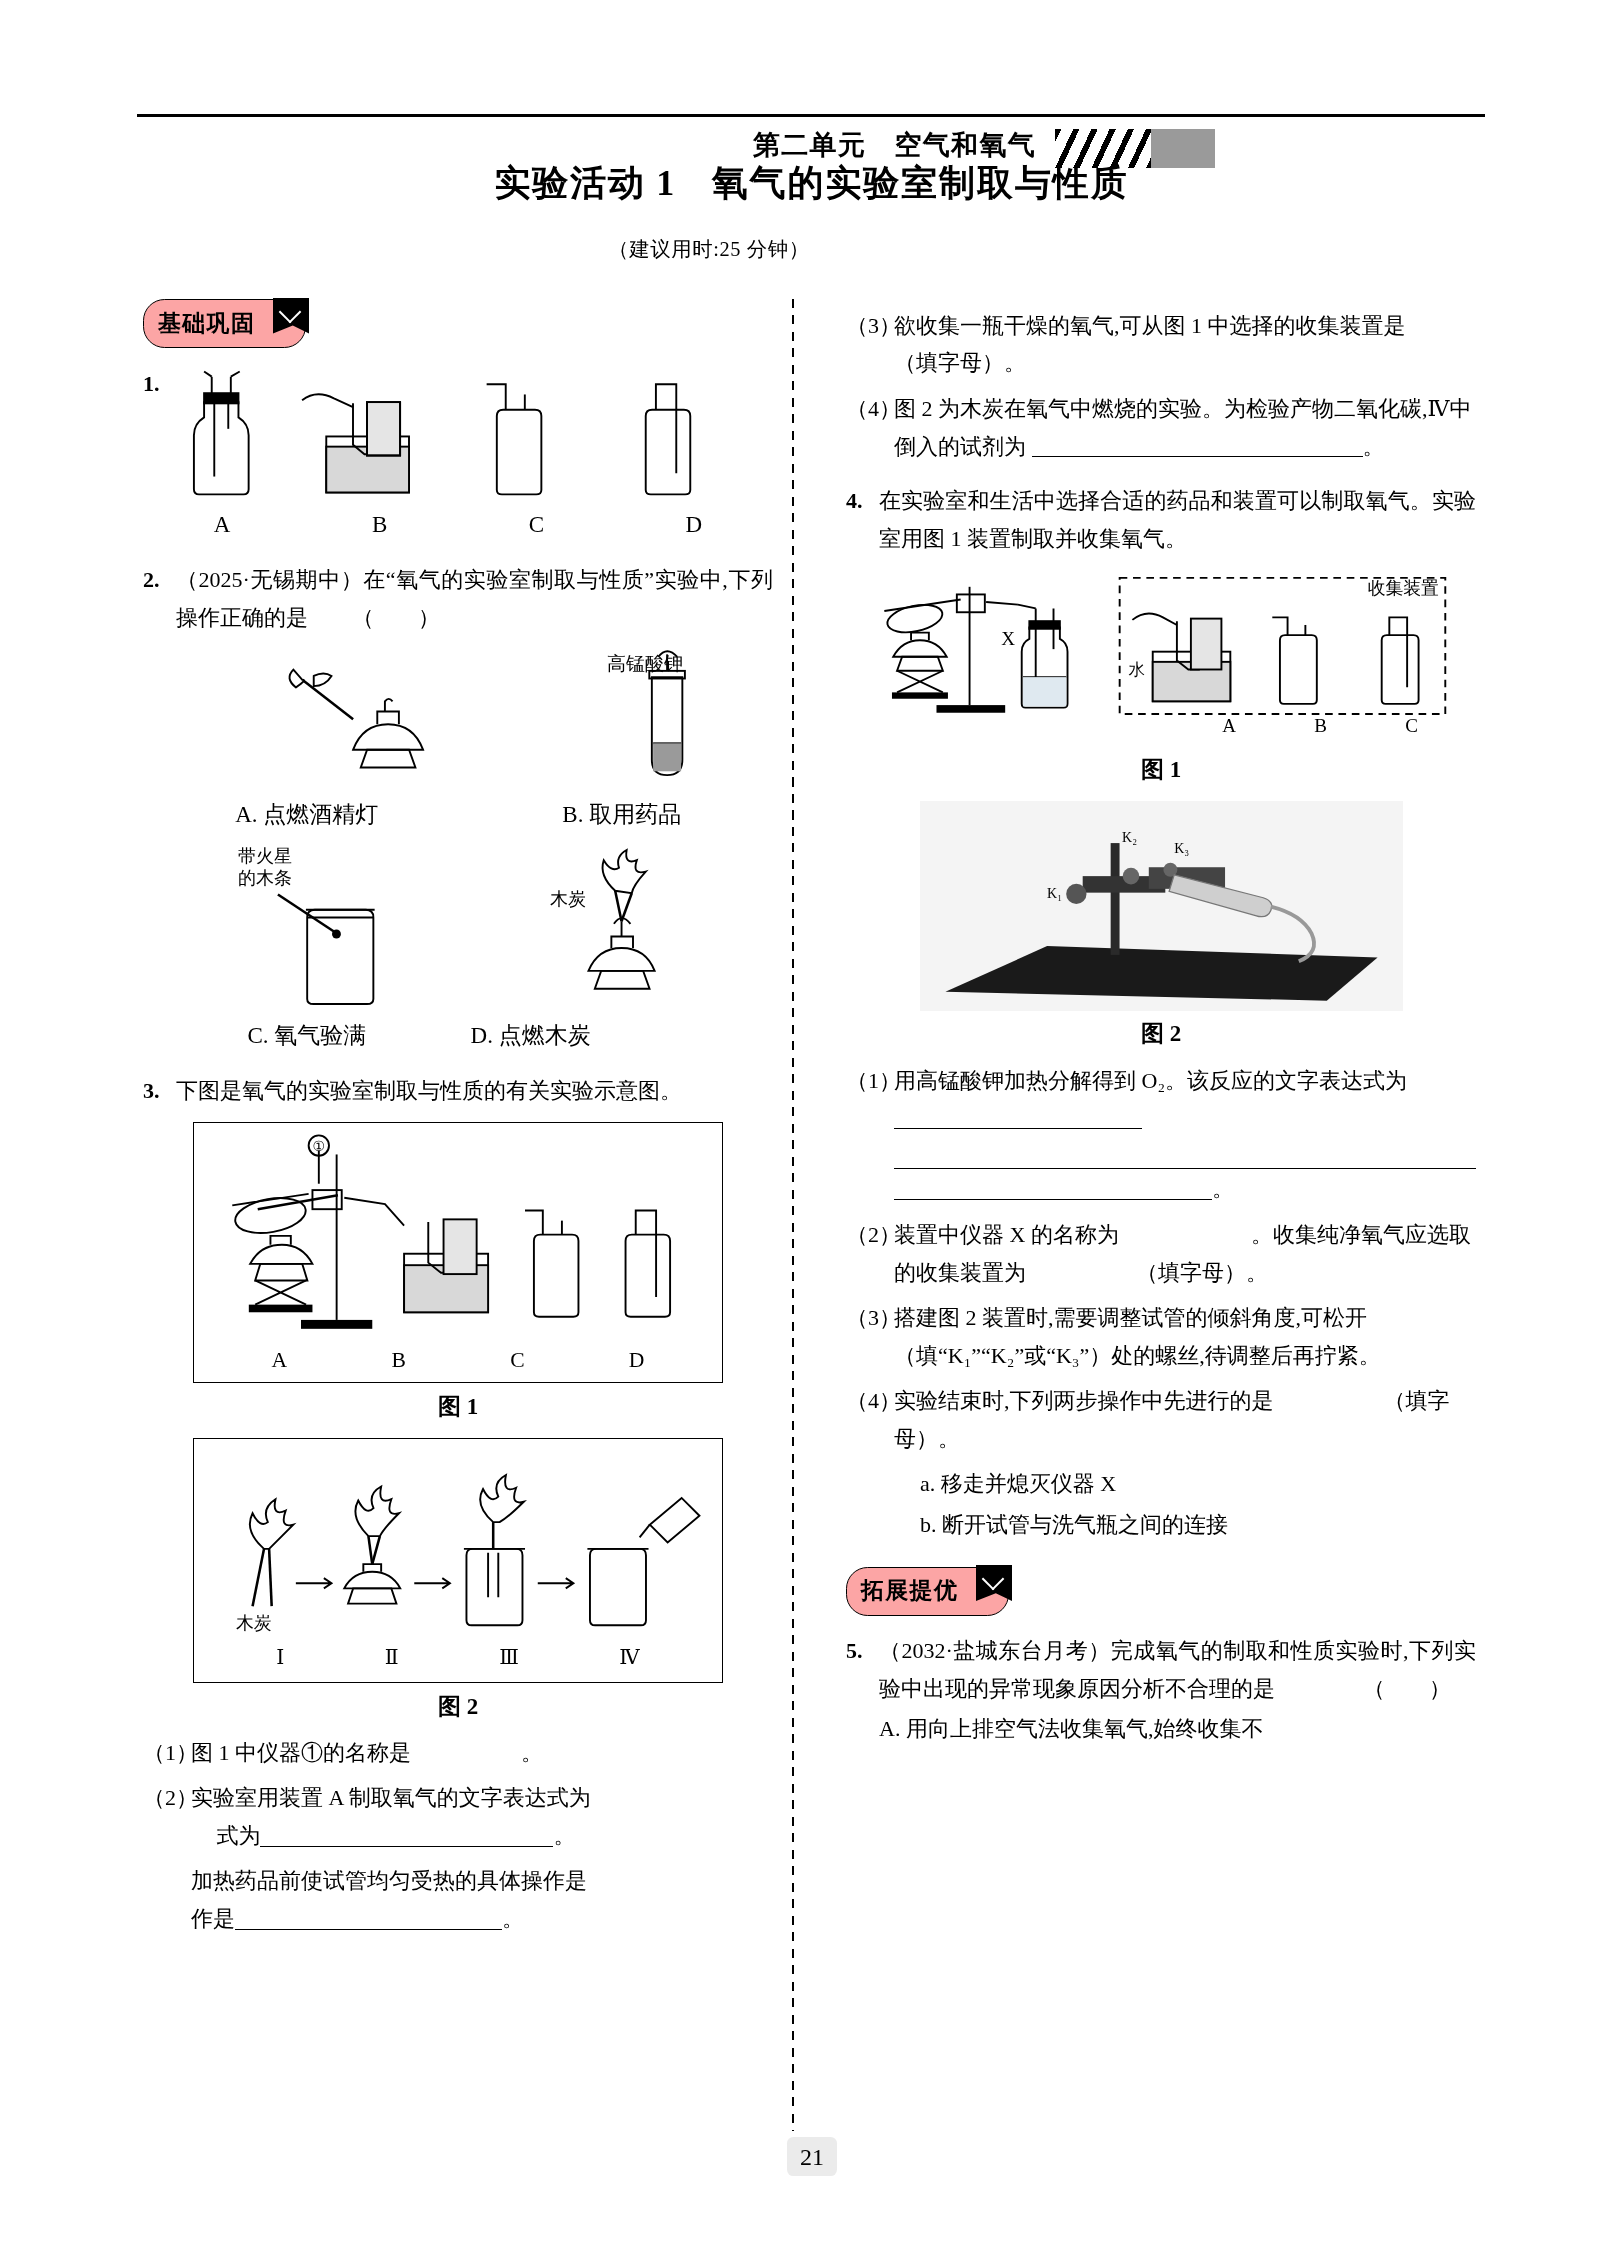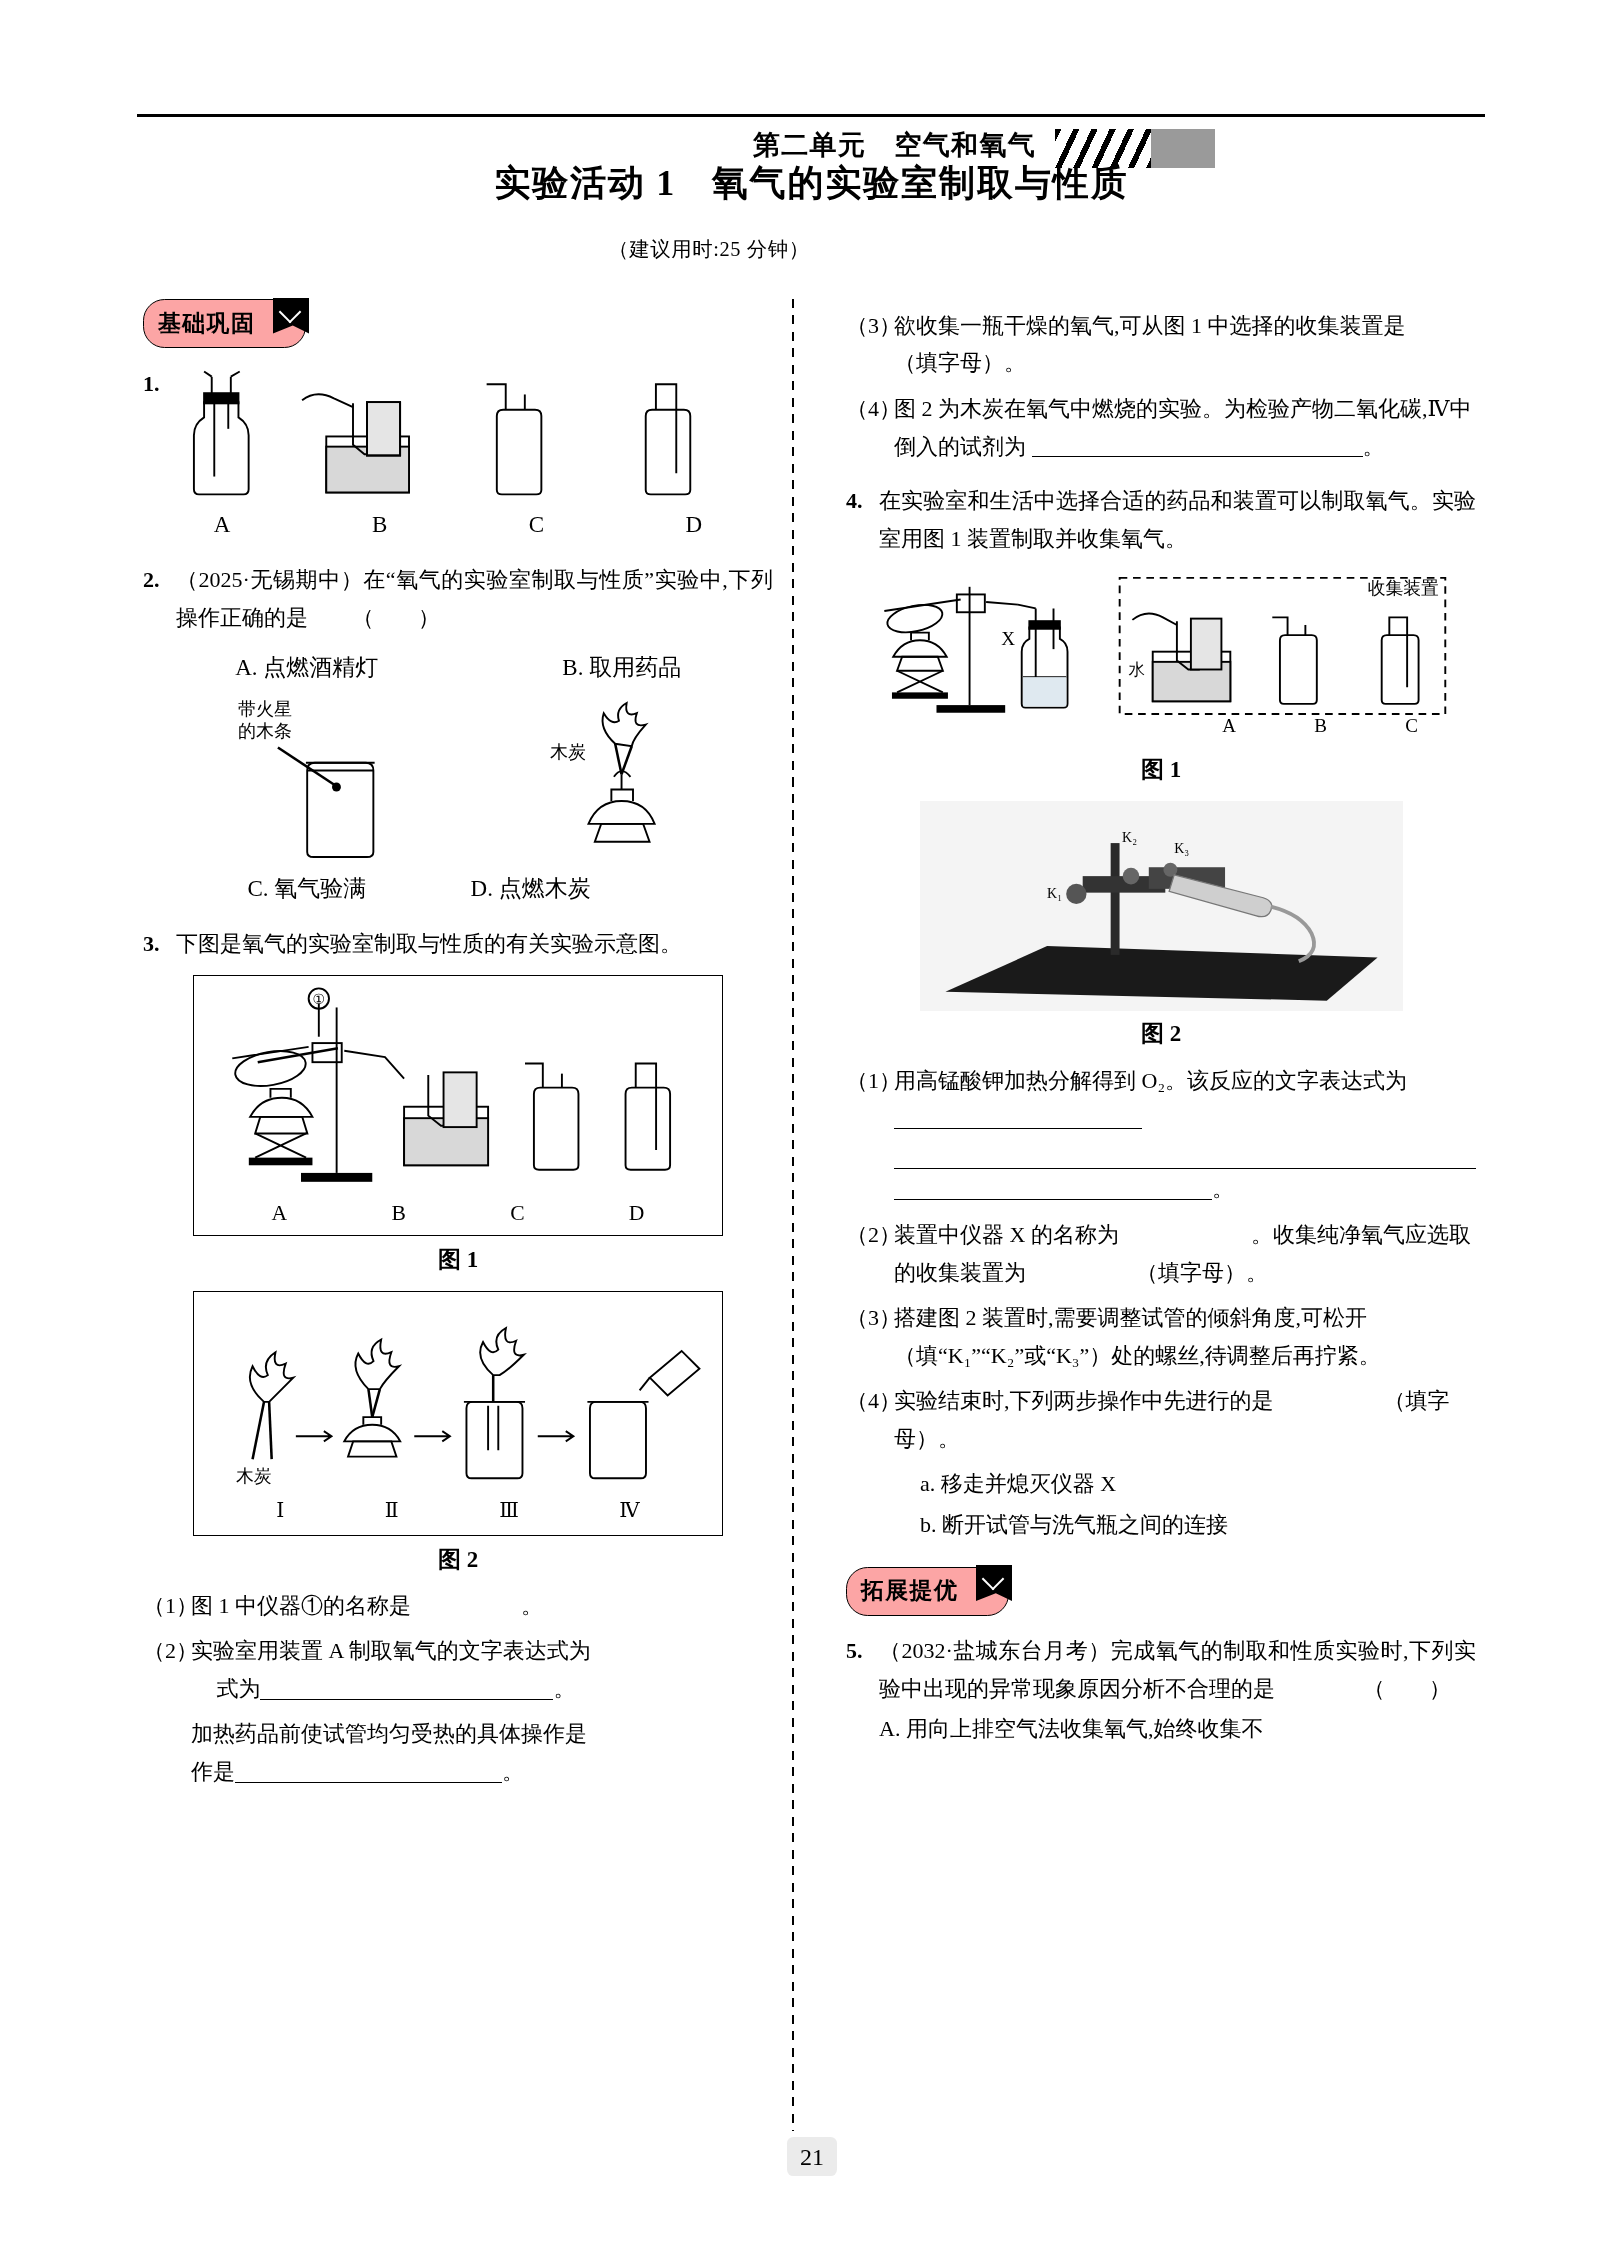--- a/index.html
+++ b/index.html
@@ -181,6 +181,31 @@
       <div class="qbody">（2025·无锡期中）在“氧气的实验室制取与性质”实验中,下列操作正确的是　　（　　）</div>
 
       <div class="fig">
+        <div style="position:relative;height:143px;">
+          <div style="position:absolute;left:464px;top:0;font-size:19px;">高锰酸钾</div>
+          <svg width="630" height="143" viewBox="0 0 990 225">
+
+            <g stroke="#000" fill="none" stroke-width="3">
+              <path d="M330 160 Q345 120 385 120 Q425 120 440 160 Z" fill="#fff"></path>
+              <path d="M352 160 L418 160 L428 188 L342 188 Z"></path>
+              <path d="M368 120 L368 100 L402 100 L402 120"></path>
+              <path d="M380 100 L380 84 Q386 76 392 84"></path>
+
+              <path d="M250 50 L330 112" stroke-width="4"></path>
+              <path d="M236 34 Q222 48 240 62 Q258 50 250 50 Z" fill="#fff"></path>
+              <path d="M268 44 Q284 36 296 44 Q286 60 268 60 Z" fill="#fff"></path>
+            </g>
+
+            <g stroke="#000" fill="none" stroke-width="3">
+              <path d="M800 46 L800 176 Q800 200 824 200 Q848 200 848 176 L848 46 Z"></path>
+              <rect x="796" y="36" width="56" height="12"></rect>
+              <path d="M802 150 L846 150"></path>
+              <rect x="802" y="150" width="44" height="44" fill="#9a9a9a" stroke="none"></rect>
+              <path d="M824 36 L824 10"></path>
+              <path d="M810 14 Q824 -4 840 14"></path>
+            </g>
+          </svg>
+        </div>
         <div style="display:flex;font-size:23px;margin-top:4px;">
           <div style="width:52%;text-align:center;">A. 点燃酒精灯</div>
           <div style="width:48%;text-align:center;">B. 取用药品</div>

